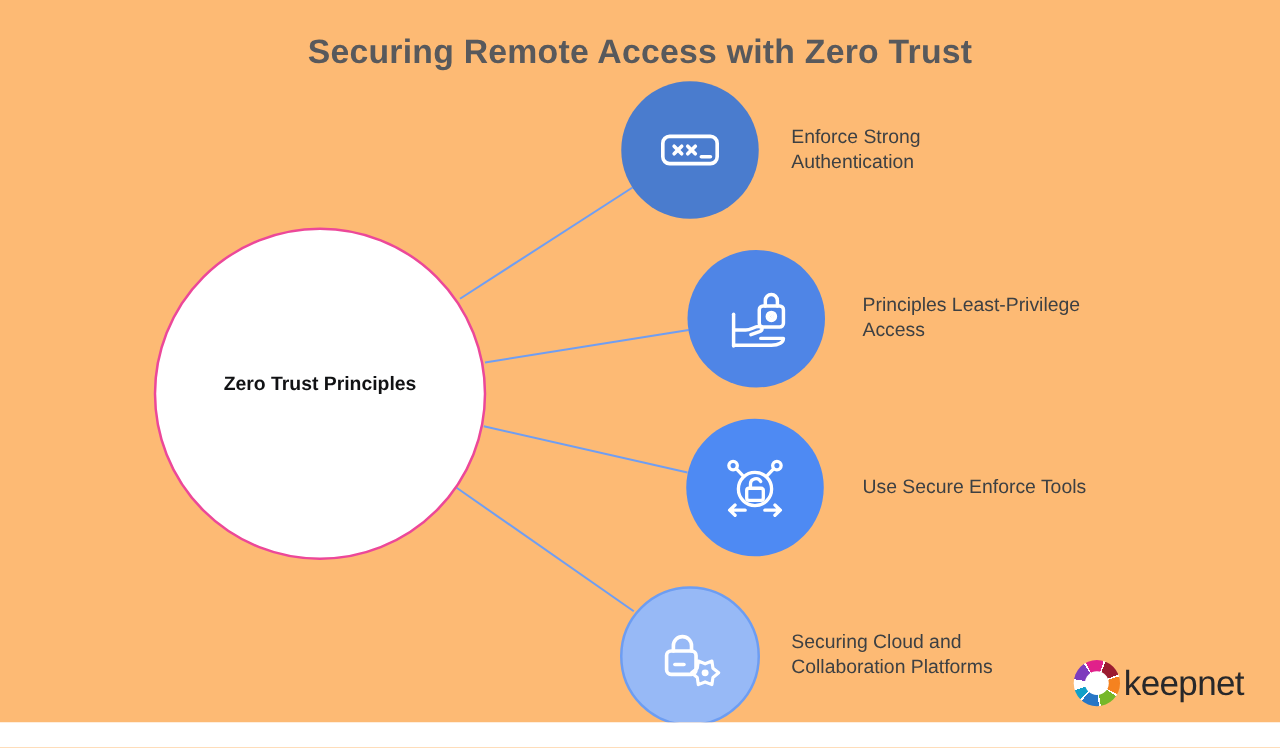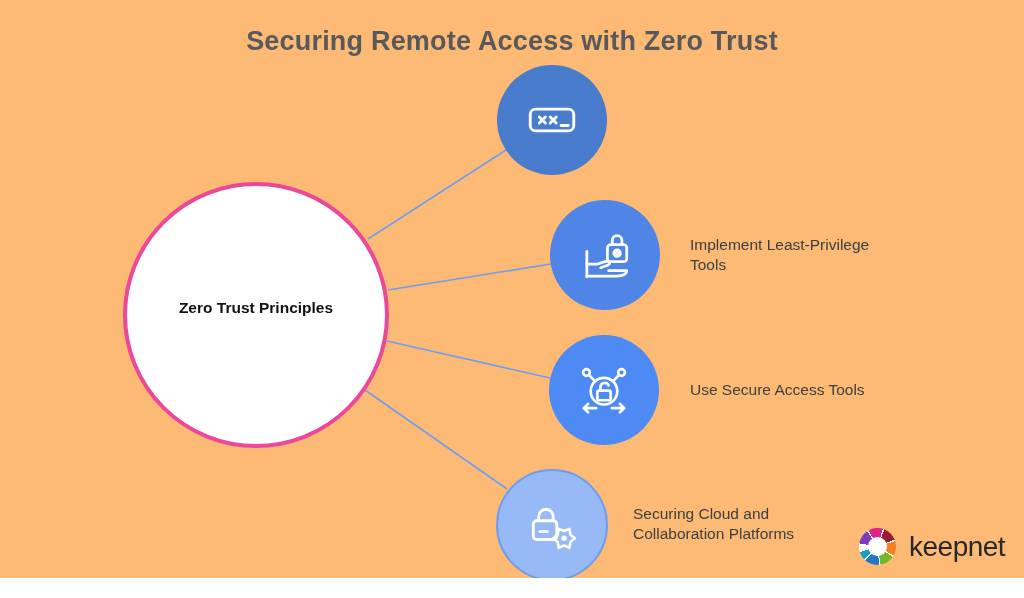--- a/index.html
+++ b/index.html
@@ -120,6 +120,7 @@
     </svg>
   </div>
 
+  <div class="node-label label-1">Enforce Strong Authentication</div>
   <div class="node-label label-2">Implement Least-Privilege Tools</div>
   <div class="node-label label-3">Use Secure Access Tools</div>
   <div class="node-label label-4">Securing Cloud and Collaboration Platforms</div>

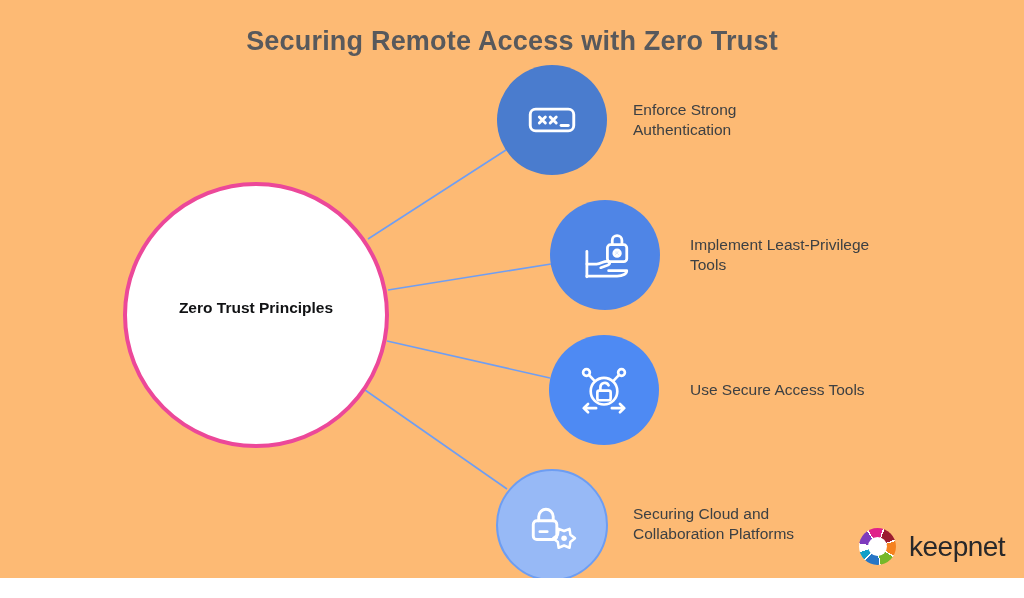--- a/index.html
+++ b/index.html
@@ -121,7 +121,7 @@
   </div>
 
   <div class="node-label label-1">Enforce Strong Authentication</div>
-  <div class="node-label label-2">Implement Least-Privilege Tools</div>
+  <div class="node-label label-2">Principles Least-Privilege Access</div>
   <div class="node-label label-3">Use Secure Access Tools</div>
   <div class="node-label label-4">Securing Cloud and Collaboration Platforms</div>
 

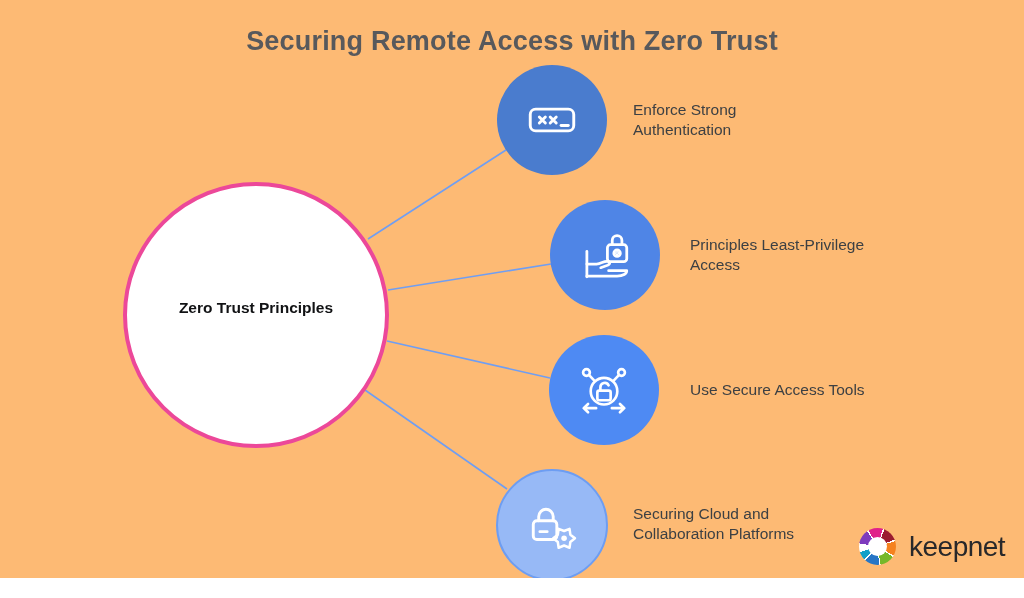--- a/index.html
+++ b/index.html
@@ -16,7 +16,7 @@
   svg.lines { position:absolute; left:0; top:0; }
   .center-node {
     position:absolute; left:123px; top:182px; width:266px; height:266px;
-    border-radius:50%; background:#ffffff; border:4px solid #ec4899;
+    border-radius:50%; background:#ffffff; border:2px solid #ec4899;
     box-sizing:border-box;
     display:flex; flex-direction:column; align-items:center; justify-content:center;
     text-align:center;

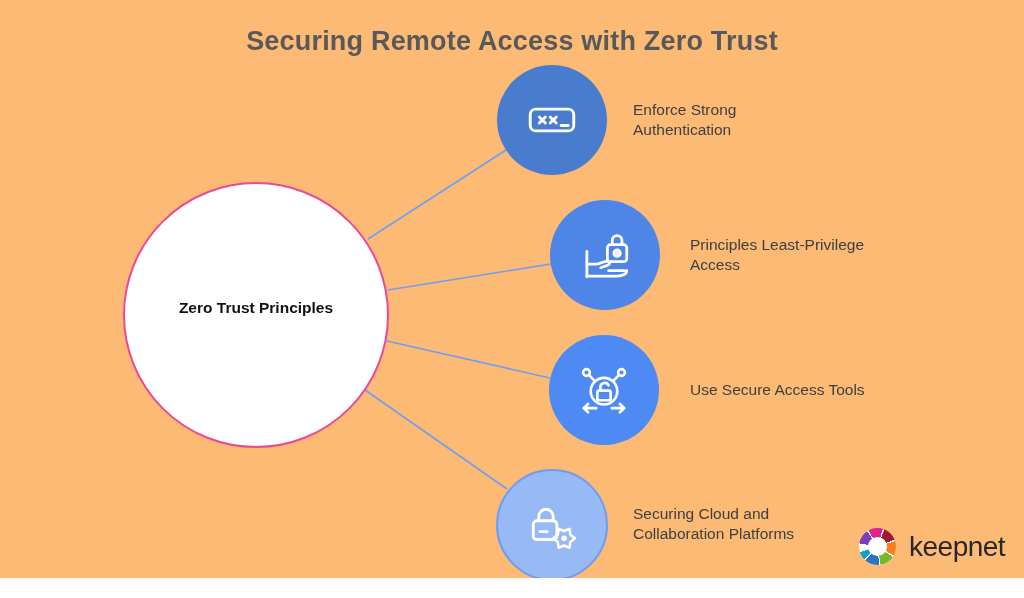--- a/index.html
+++ b/index.html
@@ -122,7 +122,7 @@
 
   <div class="node-label label-1">Enforce Strong Authentication</div>
   <div class="node-label label-2">Principles Least-Privilege Access</div>
-  <div class="node-label label-3">Use Secure Access Tools</div>
+  <div class="node-label label-3">Use Secure Enforce Tools</div>
   <div class="node-label label-4">Securing Cloud and Collaboration Platforms</div>
 
   <div class="brand">

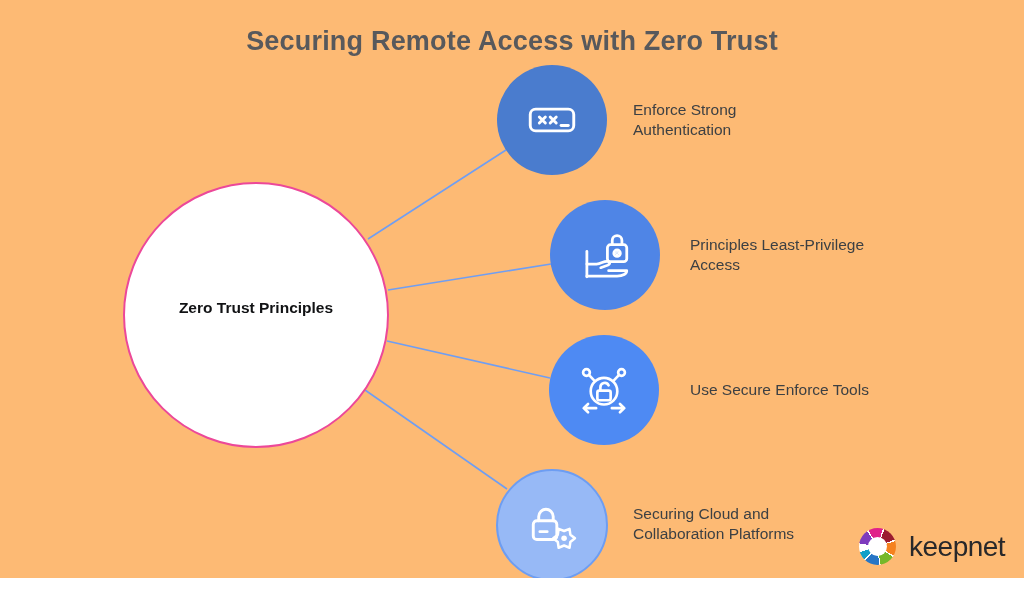--- a/index.html
+++ b/index.html
@@ -38,7 +38,7 @@
   .label-4 { left:633px; top:504px; width:210px; }
   .brand {
     position:absolute; left:859px; top:528px;
-    display:flex; align-items:center; gap:13px;
+    display:flex; align-items:center; gap:3px;
   }
   .brand-ring {
     width:37px; height:37px; border-radius:50%; position:relative;

